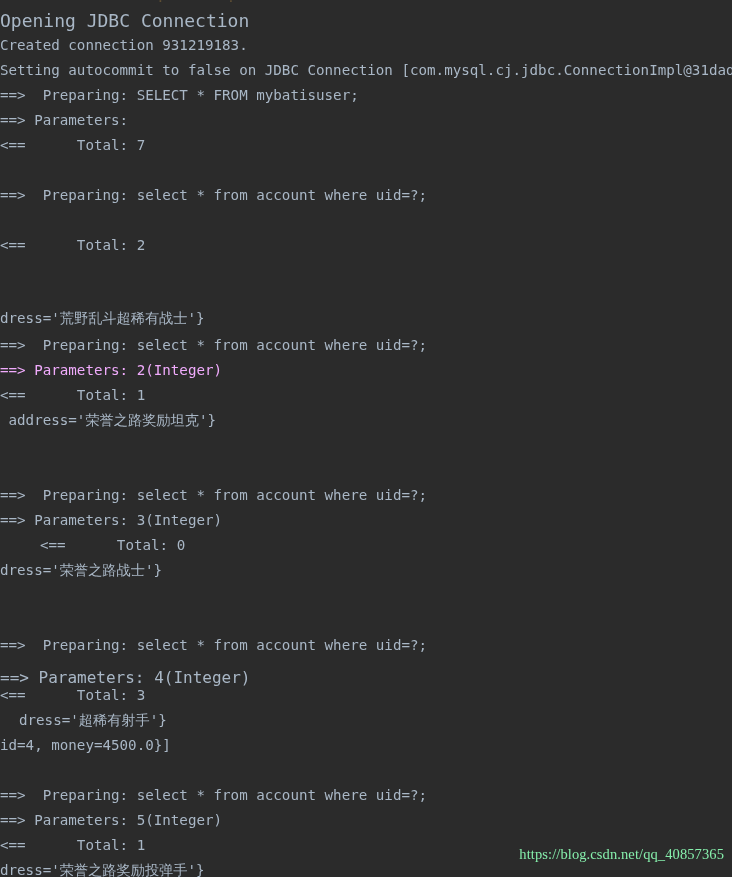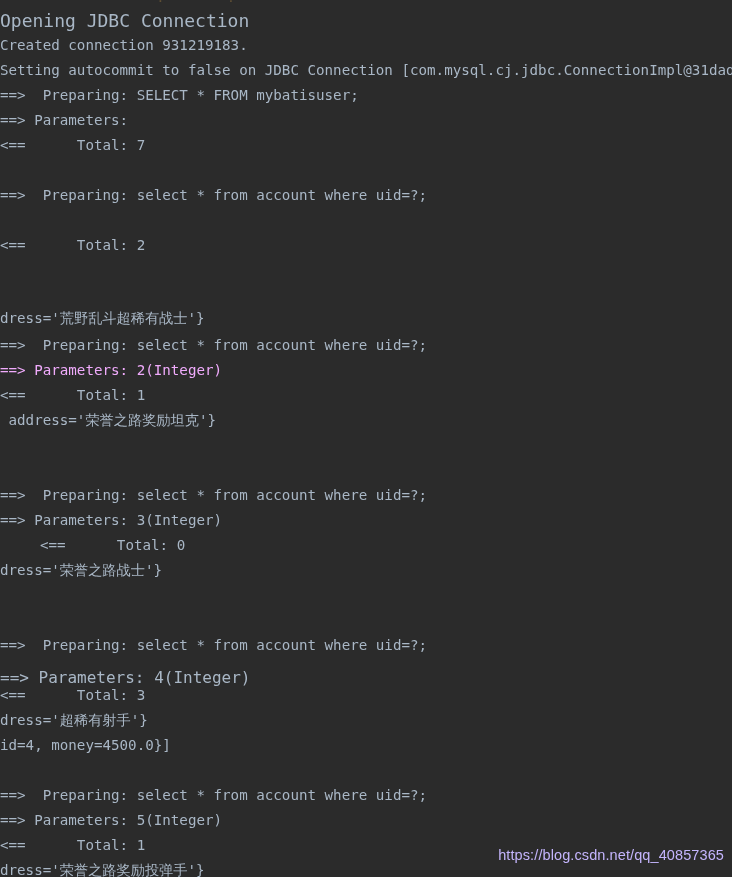--- a/index.html
+++ b/index.html
@@ -81,7 +81,7 @@
     <div class="log-line" style="top: 633px; font-size: 14.2px; line-height: 25px; color: rgb(169, 183, 198);">==&gt;  Preparing: select * from account where uid=?;</div>
     <div class="log-line" style="top: 658px; font-size: 16px; line-height: 25px; color: rgb(169, 183, 198); margin-top: 7px;">==&gt; Parameters: 4(Integer)</div>
     <div class="log-line" style="top: 683px; font-size: 14.2px; line-height: 25px; color: rgb(169, 183, 198); text-align: right;">&lt;==      Total: 3</div>
-    <div class="log-line" style="top: 708px; font-size: 14.2px; line-height: 25px; color: rgb(169, 183, 198);">dress='超稀有射手'}</div>
+    <div class="log-line" style="top: 708px; font-size: 14.2px; line-height: 25px; color: rgb(169, 183, 198); padding-left: 19px;">dress='超稀有射手'}</div>
     <div class="log-line" style="top: 733px; font-size: 14.2px; line-height: 25px; color: rgb(169, 183, 198);">id=4, money=4500.0}]</div>
     <div class="log-line" style="top: 783px; font-size: 14.2px; line-height: 25px; color: rgb(169, 183, 198);">==&gt;  Preparing: select * from account where uid=?;</div>
     <div class="log-line" style="top: 808px; font-size: 14.2px; line-height: 25px; color: rgb(169, 183, 198);">==&gt; Parameters: 5(Integer)</div>

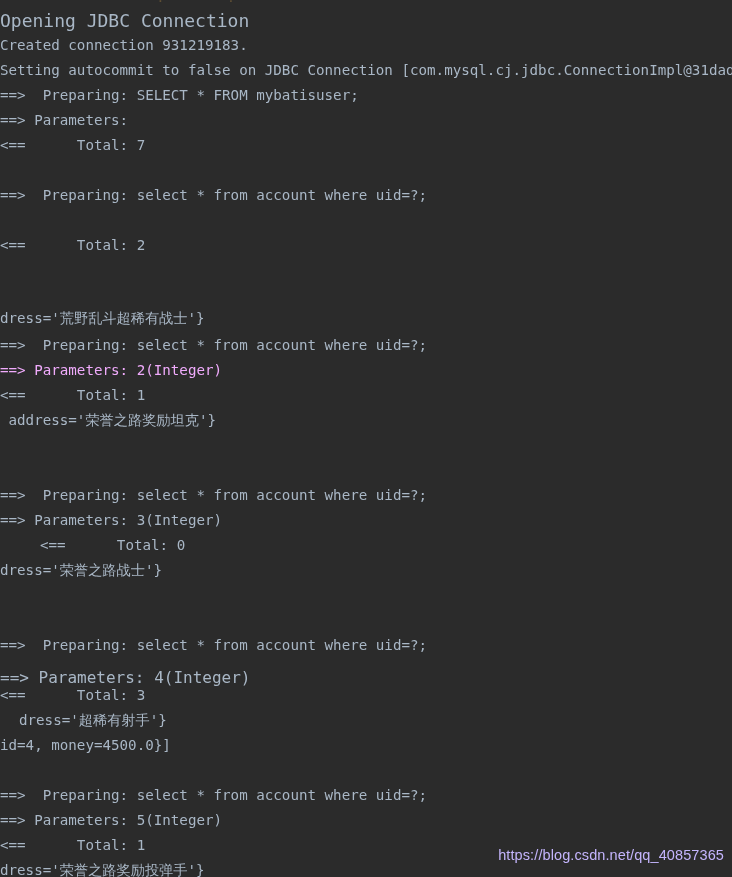--- a/index.html
+++ b/index.html
@@ -49,9 +49,9 @@
     position: absolute;
     right: 8px;
     bottom: 14px;
-    font-family: Liberation Sans, sans-serif;
+    font-family: Liberation Serif, serif;
     font-size: 14.5px;
-    color: #c4b5fd;
+    color: #86efac;
     letter-spacing: 0.1px;
     white-space: pre;
   }

